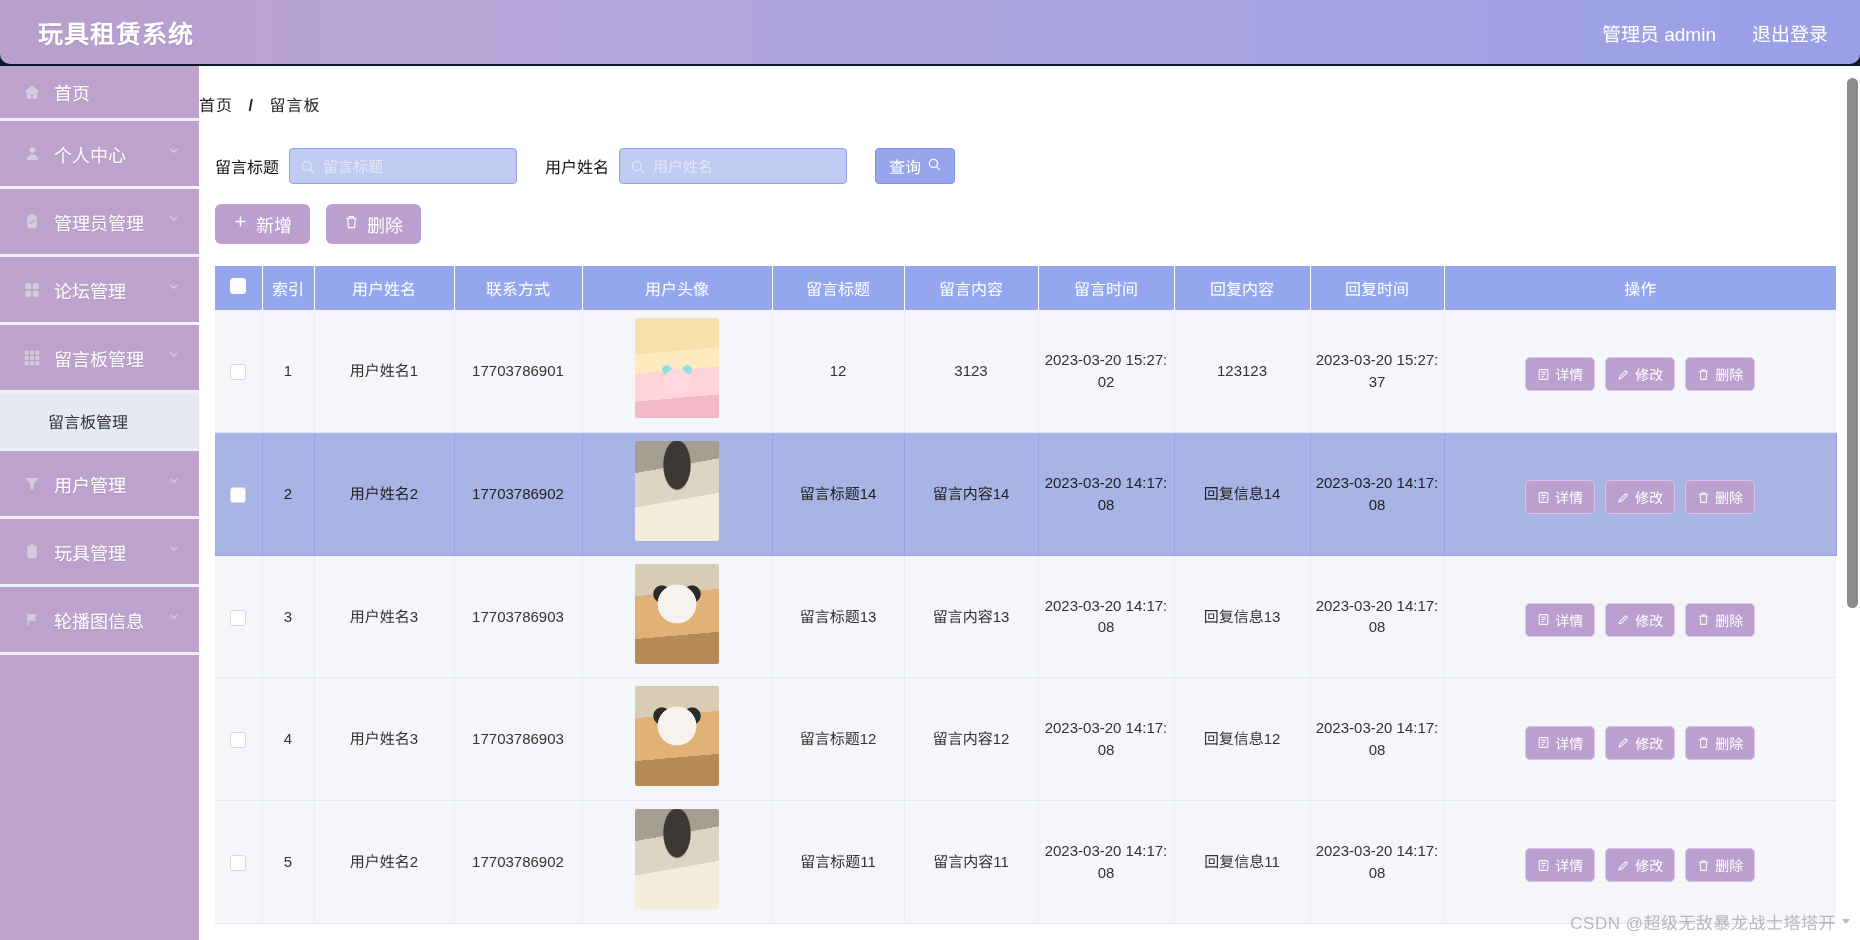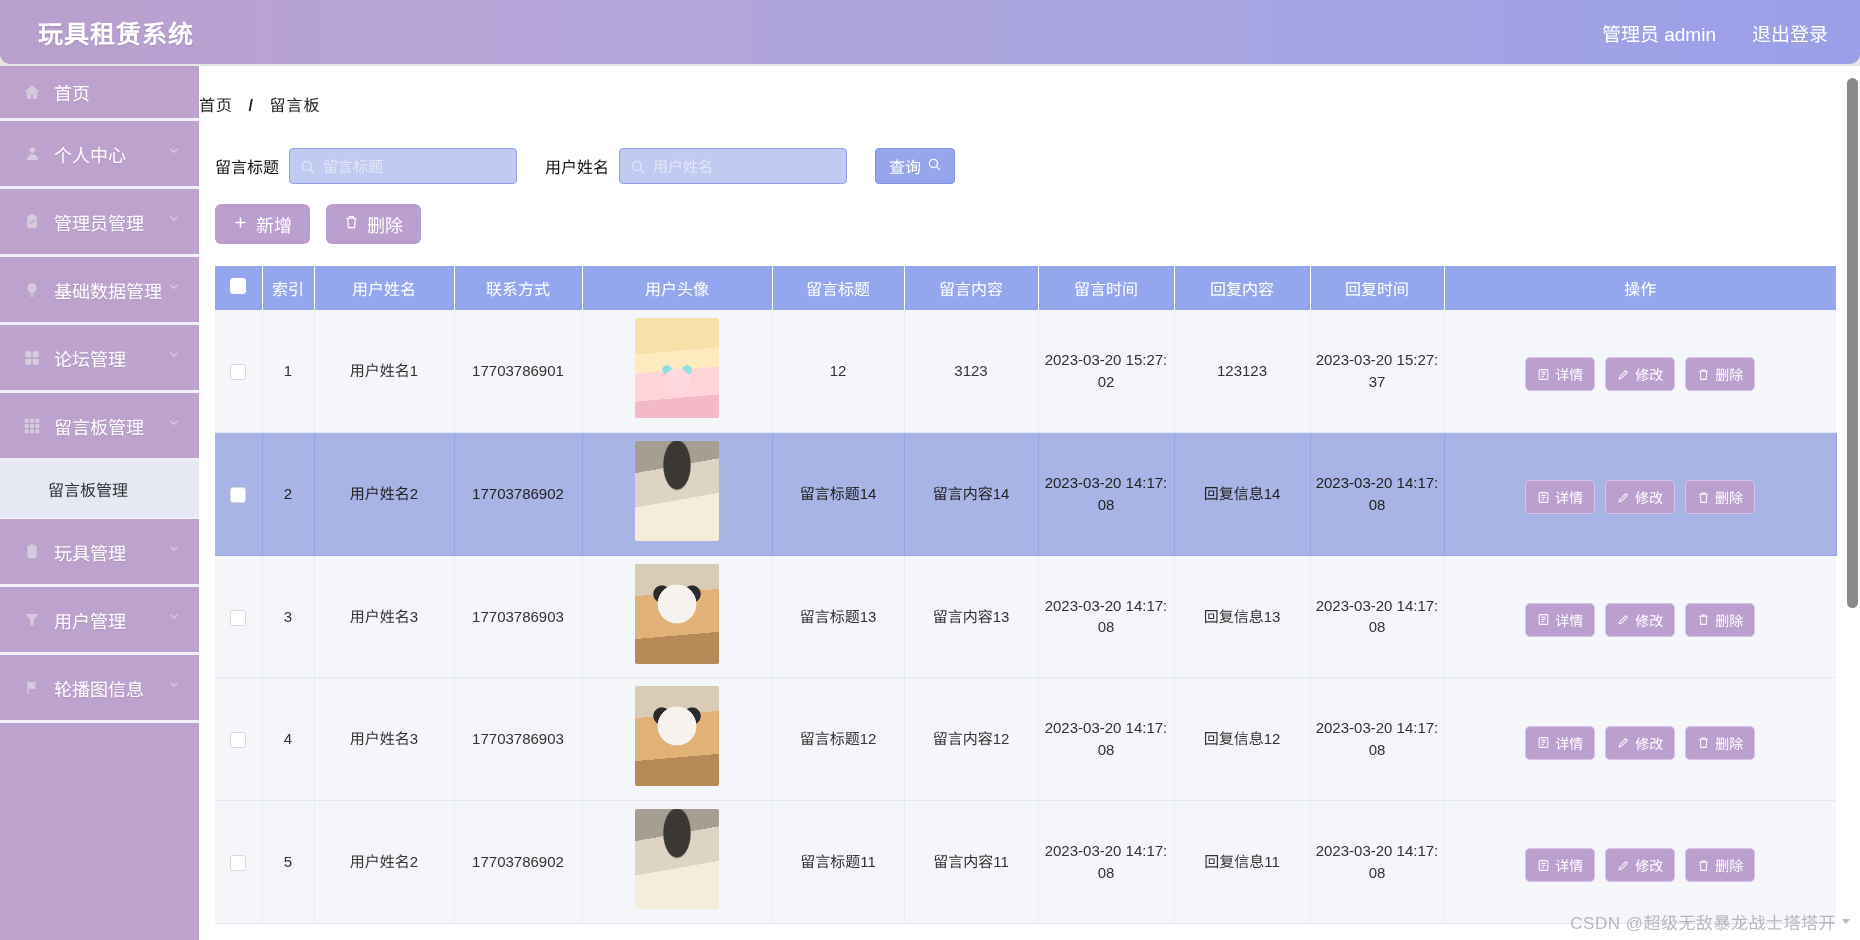--- a/index.html
+++ b/index.html
@@ -12,7 +12,7 @@
   .app {
     position: relative;
     width: 1860px; height: 940px;
-    background: #e5e5e5;
+    background: #0f172a;
     overflow: hidden;
   }
 

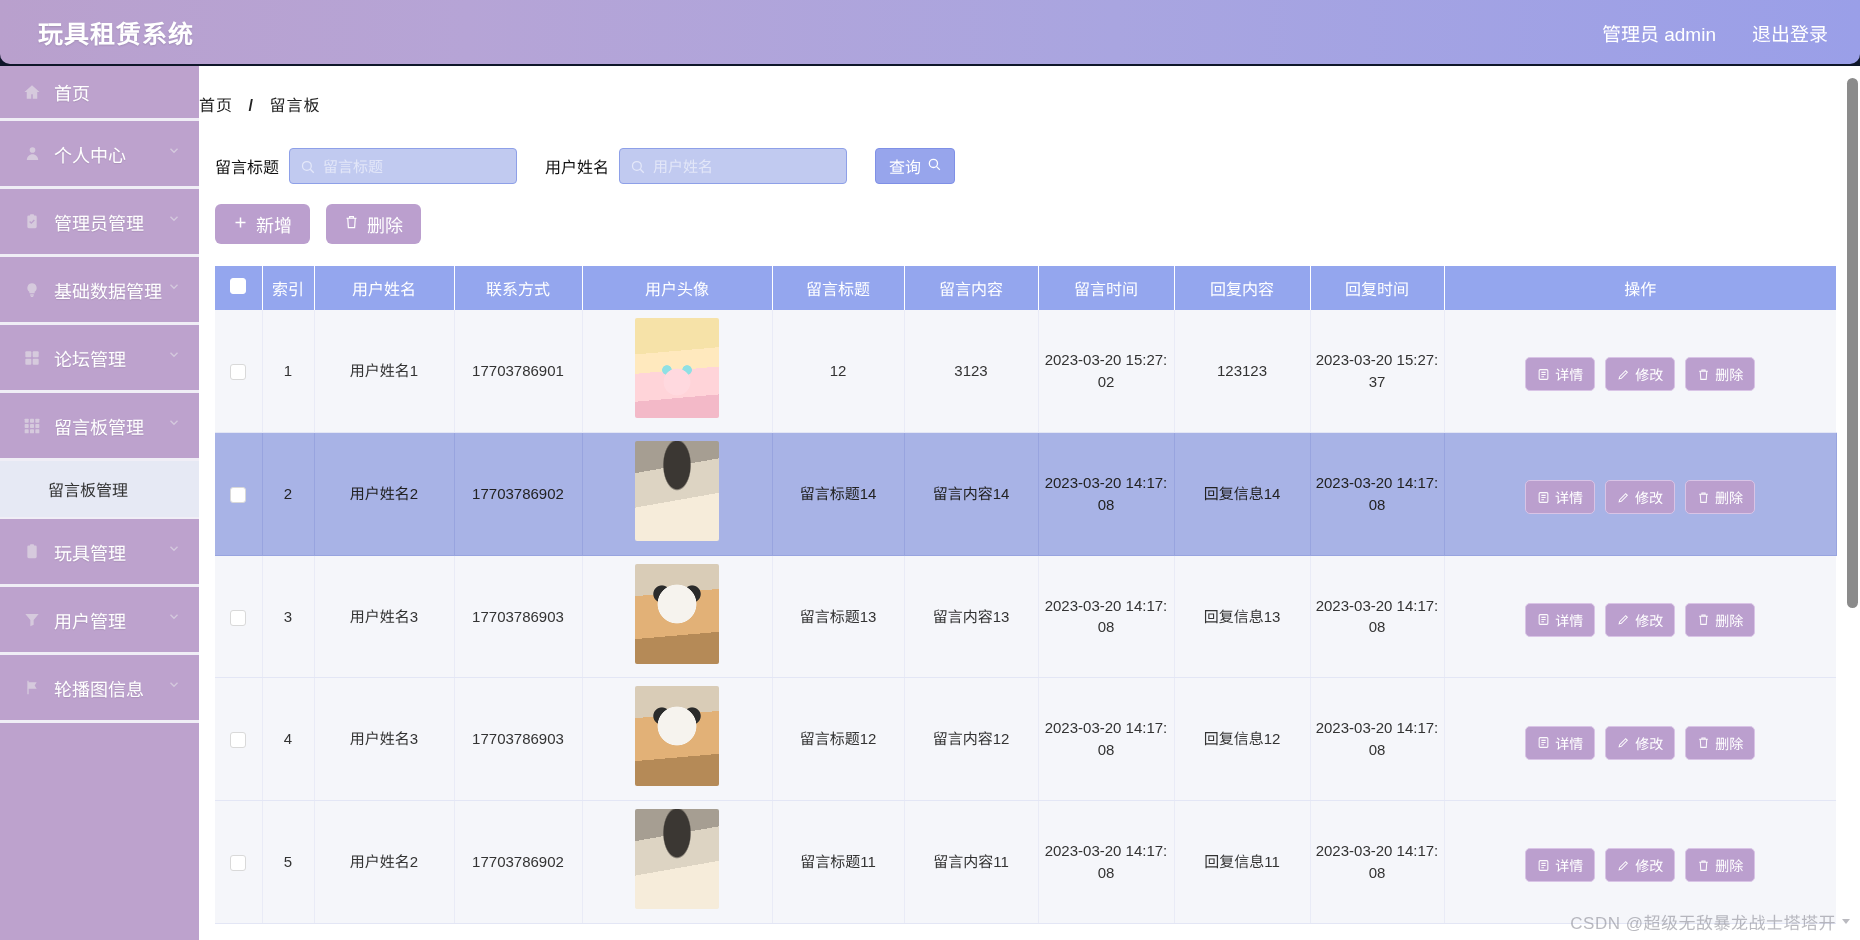--- a/index.html
+++ b/index.html
@@ -152,7 +152,7 @@
     color: #ffffff; font-size: 18px;
     display: flex; align-items: center; justify-content: center;
     gap: 8px; cursor: pointer;
-    font-family: Liberation Sans, sans-serif;
+    font-family: Liberation Mono, monospace;
   }
 
   

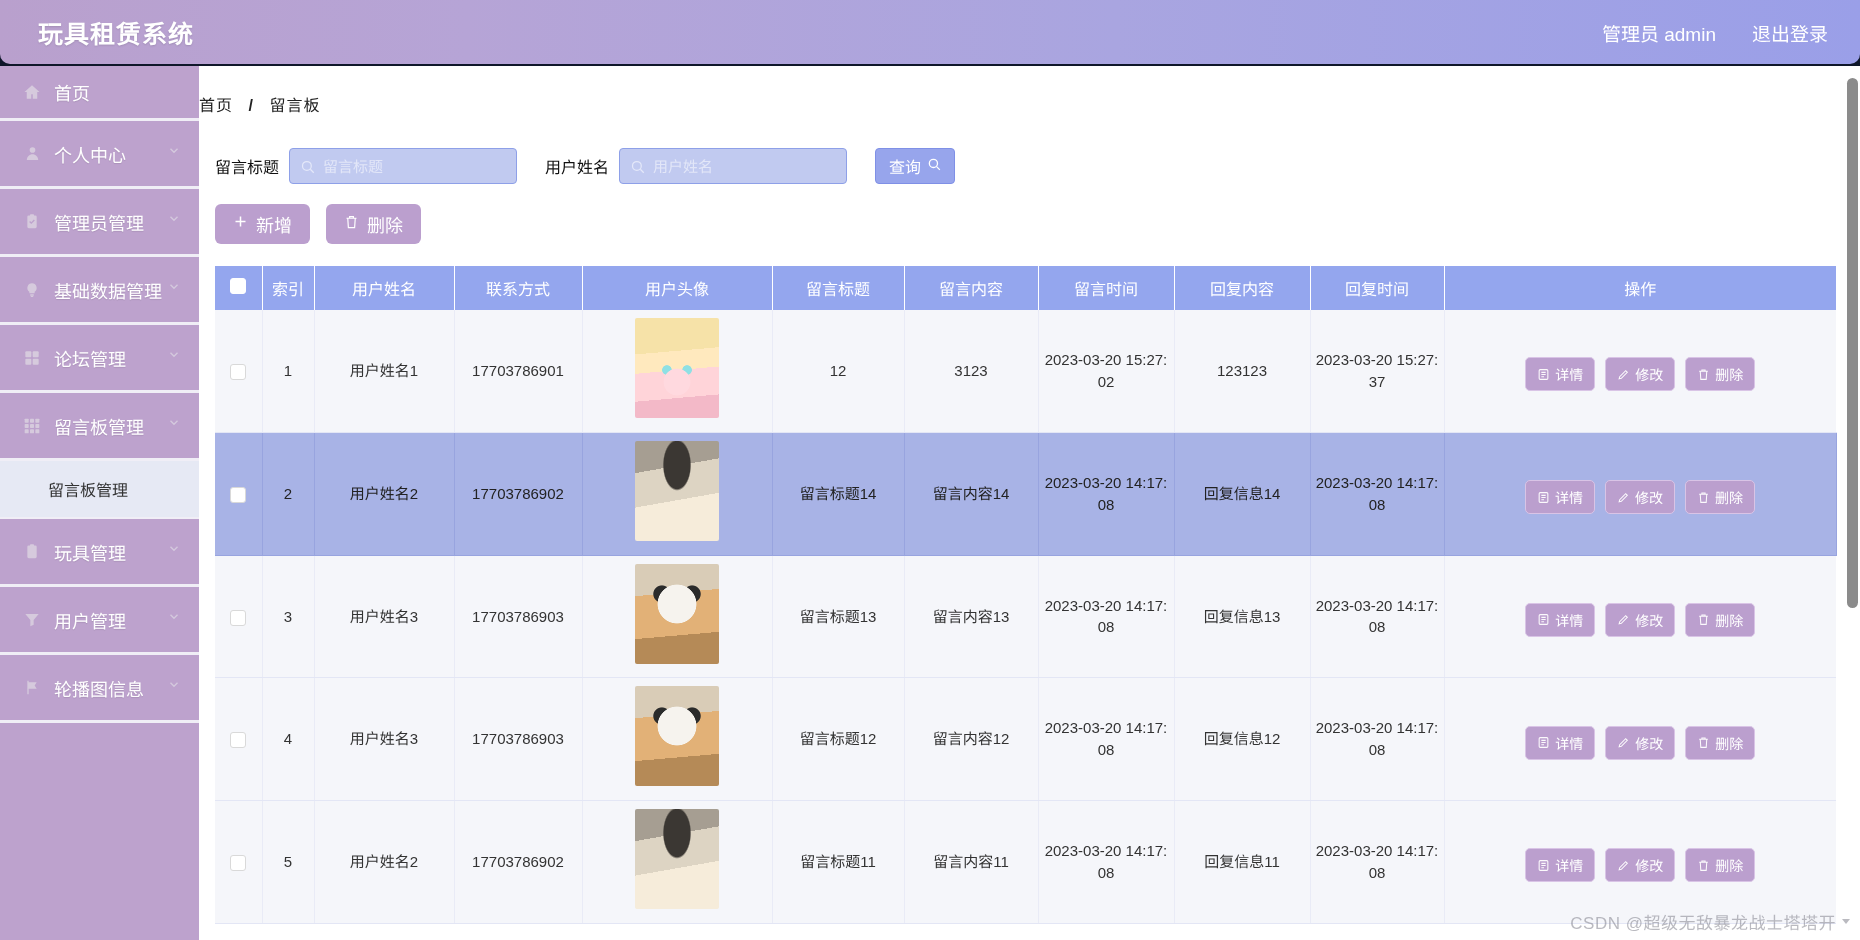--- a/index.html
+++ b/index.html
@@ -328,21 +328,6 @@
       </span>
     </div>
 
-    <div class="menu-item">
-      <span class="mi-icon">
-        <svg width="16" height="18" viewBox="0 0 24 24" fill="currentColor">
-            <path d="M12 2a7 7 0 0 0-4 12.7V17h8v-2.3A7 7 0 0 0 12 2z"></path>
-            <rect x="9" y="18.5" width="6" height="2" rx="1"></rect>
-            <rect x="10" y="21" width="4" height="1.6" rx=".8"></rect>
-          </svg>
-      </span>
-      <span class="mi-label">基础数据管理</span>
-      <span class="mi-arrow">
-        <svg width="14" height="14" viewBox="0 0 24 24" fill="none" stroke="currentColor" stroke-width="2.4">
-            <path d="M6 9l6 6 6-6"></path>
-          </svg>
-      </span>
-    </div>
 
     <div class="menu-item">
       <span class="mi-icon">

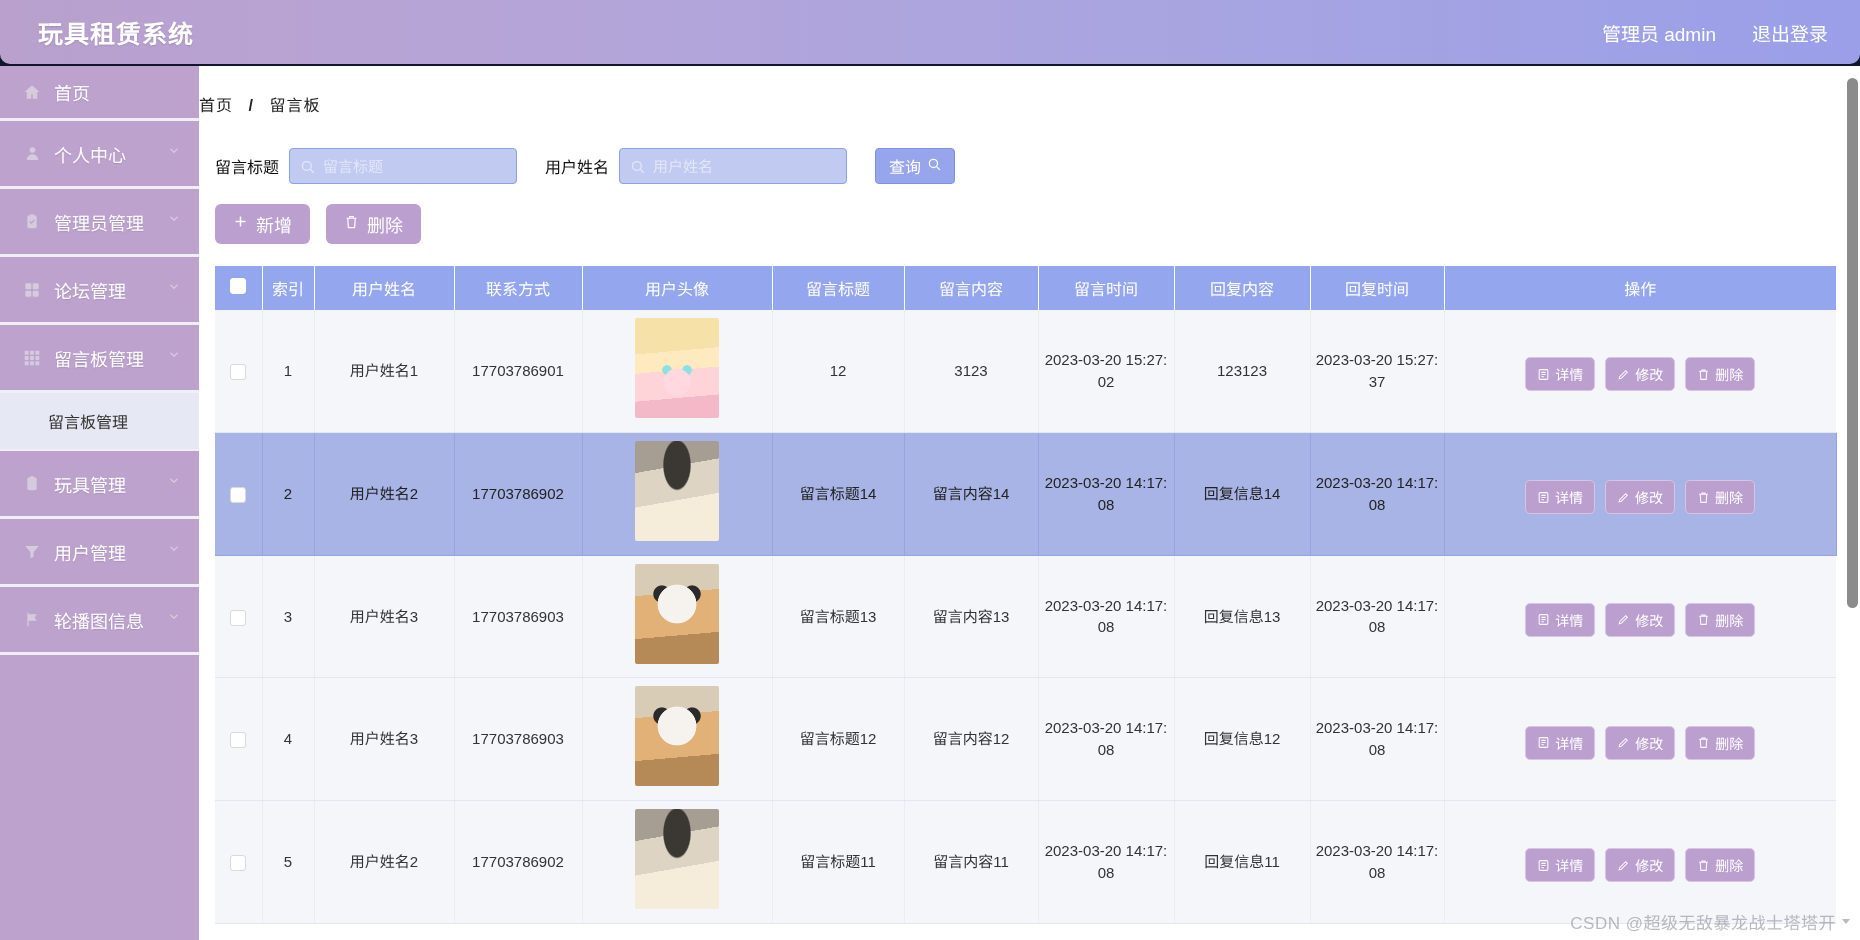--- a/index.html
+++ b/index.html
@@ -375,26 +375,26 @@
 
     <div class="menu-item">
       <span class="mi-icon">
+        <svg width="16" height="16" viewBox="0 0 24 24" fill="currentColor">
+            <path d="M2 3h20l-7.5 9v7l-5 2.5V12z"></path>
+          </svg>
+      </span>
+      <span class="mi-label">用户管理</span>
+      <span class="mi-arrow">
+        <svg width="14" height="14" viewBox="0 0 24 24" fill="none" stroke="currentColor" stroke-width="2.4">
+            <path d="M6 9l6 6 6-6"></path>
+          </svg>
+      </span>
+    </div>
+
+    <div class="menu-item">
+      <span class="mi-icon">
         <svg width="16" height="17" viewBox="0 0 24 24" fill="currentColor">
             <rect x="5" y="3" width="14" height="19" rx="2"></rect>
             <rect x="9" y="1" width="6" height="4" rx="1"></rect>
           </svg>
       </span>
       <span class="mi-label">玩具管理</span>
-      <span class="mi-arrow">
-        <svg width="14" height="14" viewBox="0 0 24 24" fill="none" stroke="currentColor" stroke-width="2.4">
-            <path d="M6 9l6 6 6-6"></path>
-          </svg>
-      </span>
-    </div>
-
-    <div class="menu-item">
-      <span class="mi-icon">
-        <svg width="16" height="16" viewBox="0 0 24 24" fill="currentColor">
-            <path d="M2 3h20l-7.5 9v7l-5 2.5V12z"></path>
-          </svg>
-      </span>
-      <span class="mi-label">用户管理</span>
       <span class="mi-arrow">
         <svg width="14" height="14" viewBox="0 0 24 24" fill="none" stroke="currentColor" stroke-width="2.4">
             <path d="M6 9l6 6 6-6"></path>

